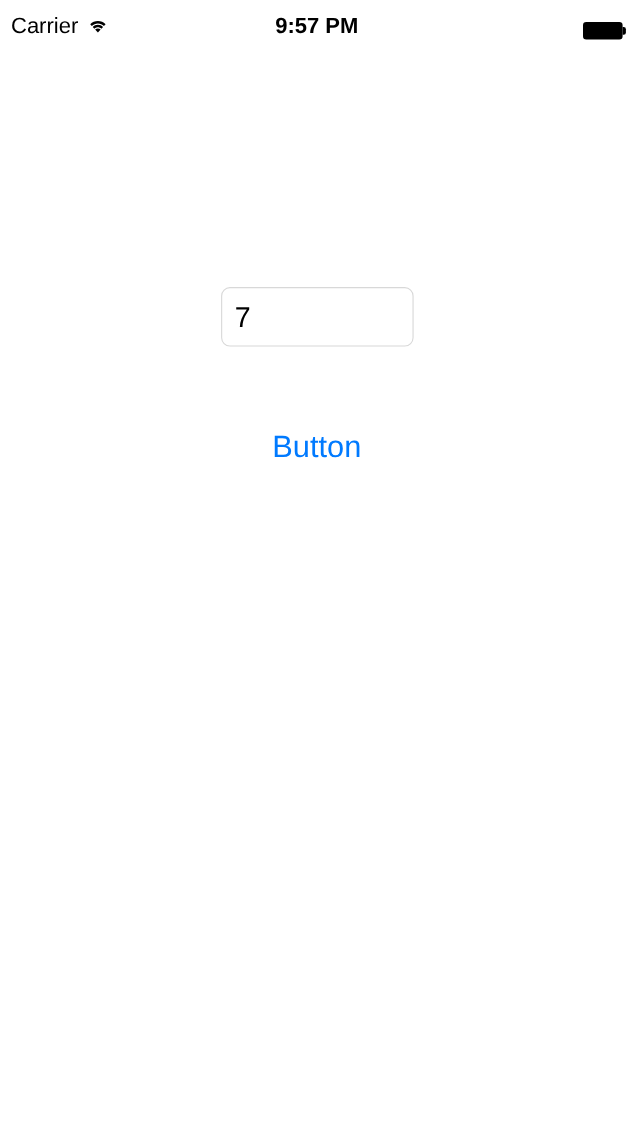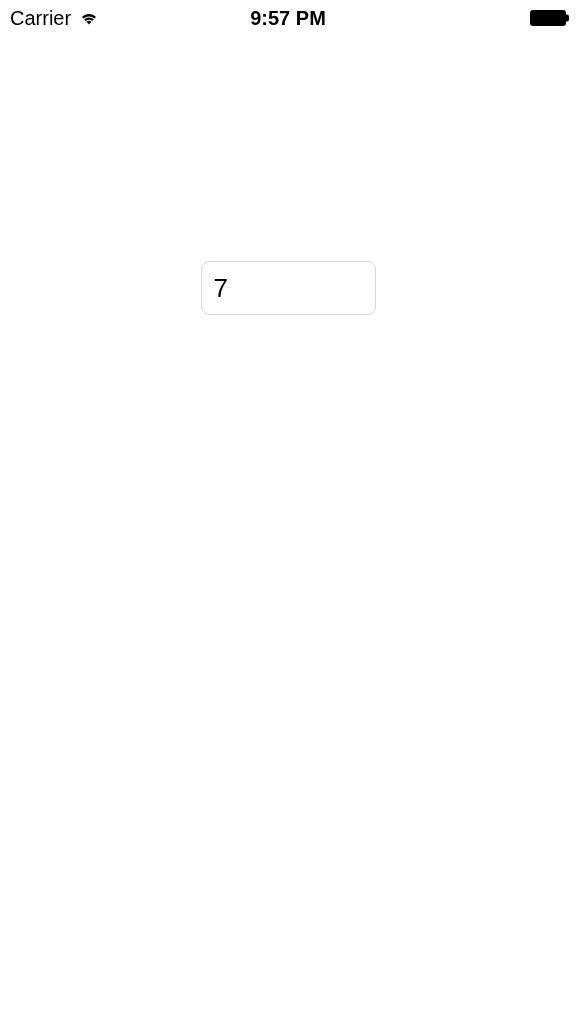--- a/index.html
+++ b/index.html
@@ -18,7 +18,7 @@
     .status-bar {
       height: 36px;
       display: flex;
-      align-items: center;
+      align-items: flex-end;
       justify-content: space-between;
       padding: 0 10px;
       font-size: 20px;

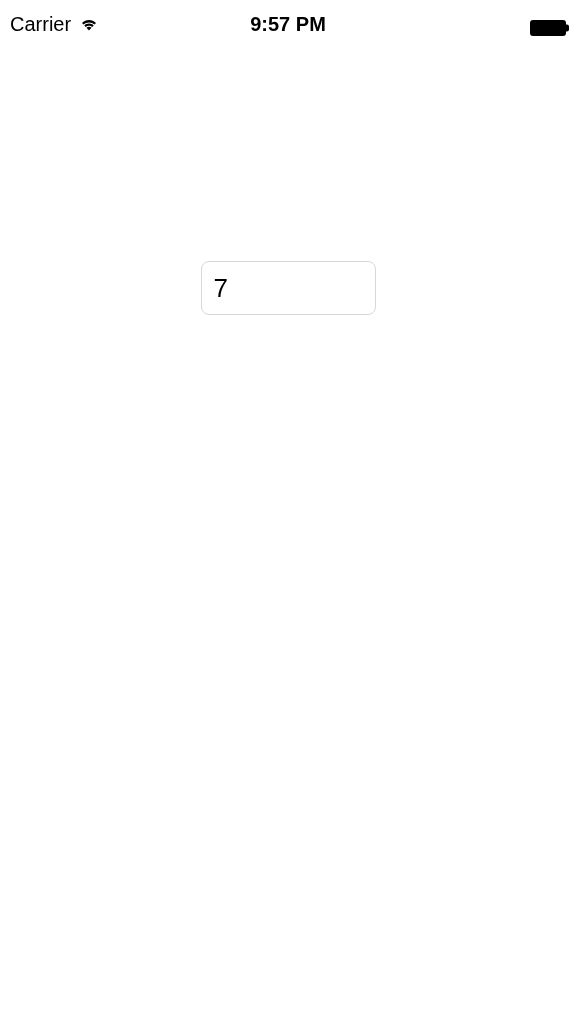--- a/index.html
+++ b/index.html
@@ -114,6 +114,7 @@
 
 <div class="content">
   <input type="text" class="text-field" value="7" style="">
+  <button class="button">Button</button>
 </div>
 
 </body></html>

